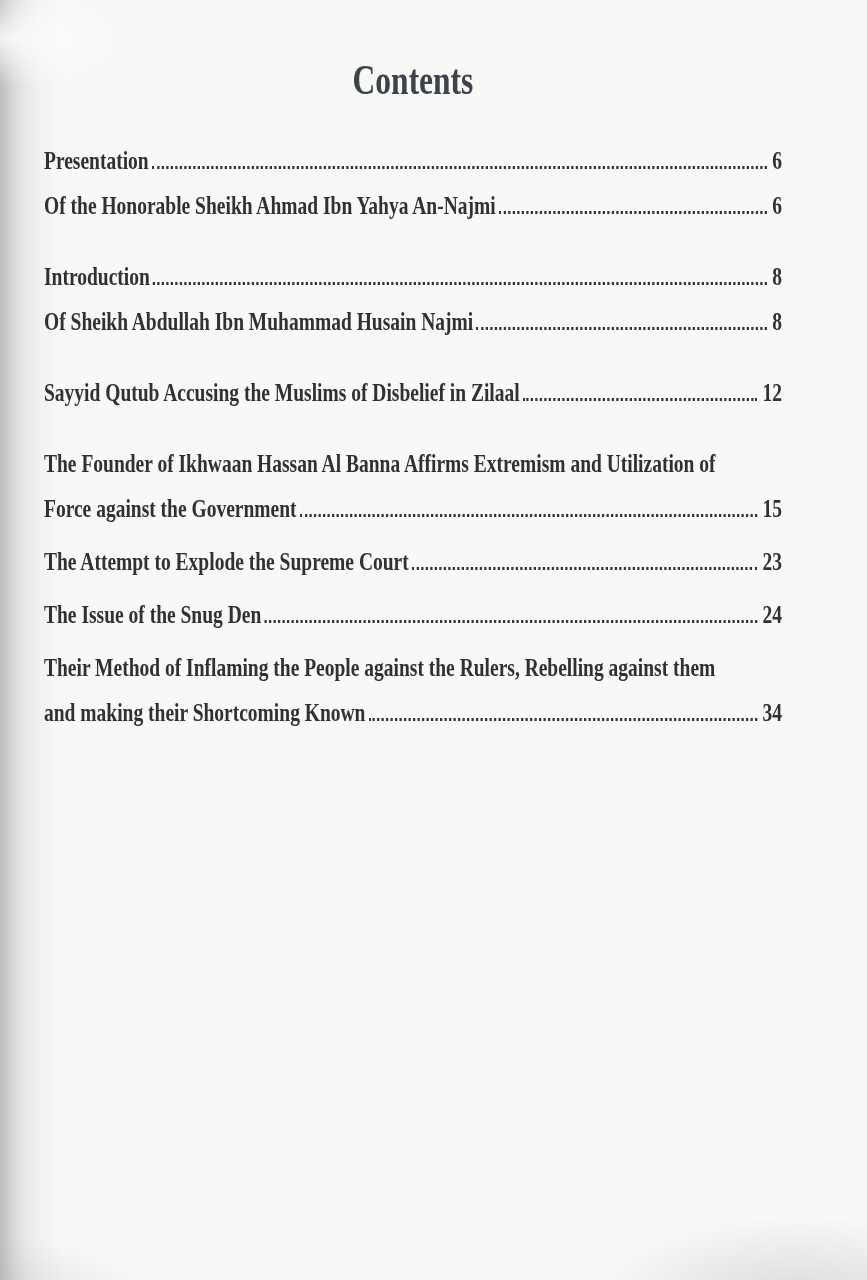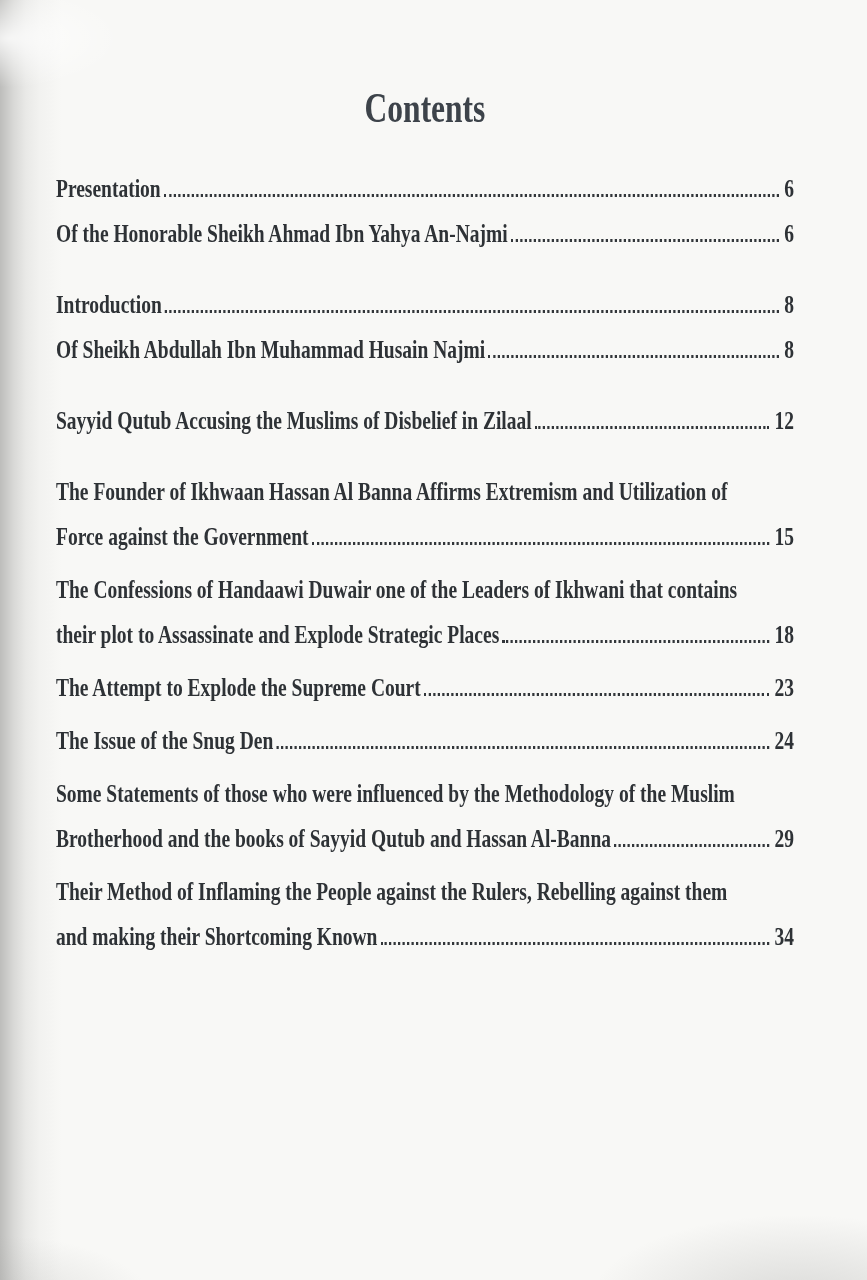--- a/index.html
+++ b/index.html
@@ -18,10 +18,9 @@
   }
   .content {
     position: absolute;
-    left: 56px;
+    left: 44px;
     top: 56px;
     width: 740px;
-    margin-top: 28px;
   }
   .doc-title {
     width: 984px;

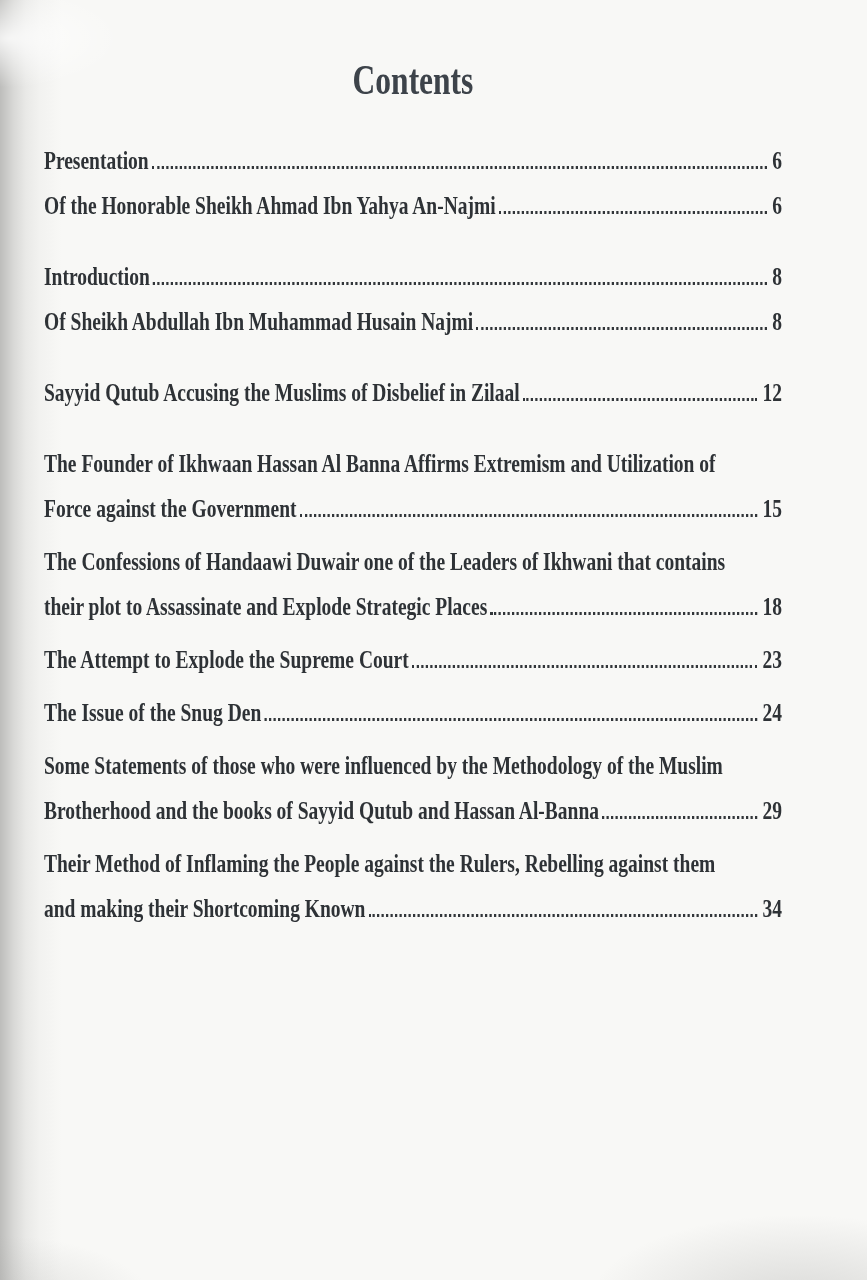--- a/index.html
+++ b/index.html
@@ -112,16 +112,6 @@
       </div>
       <div class="entry">
         <div class="line">
-          <span class="text">The Confessions of Handaawi Duwair one of the Leaders of Ikhwani that contains</span>
-        </div>
-        <div class="line">
-          <span class="text">their plot to Assassinate and Explode Strategic Places</span>
-          <span class="dots"></span>
-          <span class="pagenum">18</span>
-        </div>
-      </div>
-      <div class="entry">
-        <div class="line">
           <span class="text">The Attempt to Explode the Supreme Court</span>
           <span class="dots"></span>
           <span class="pagenum">23</span>

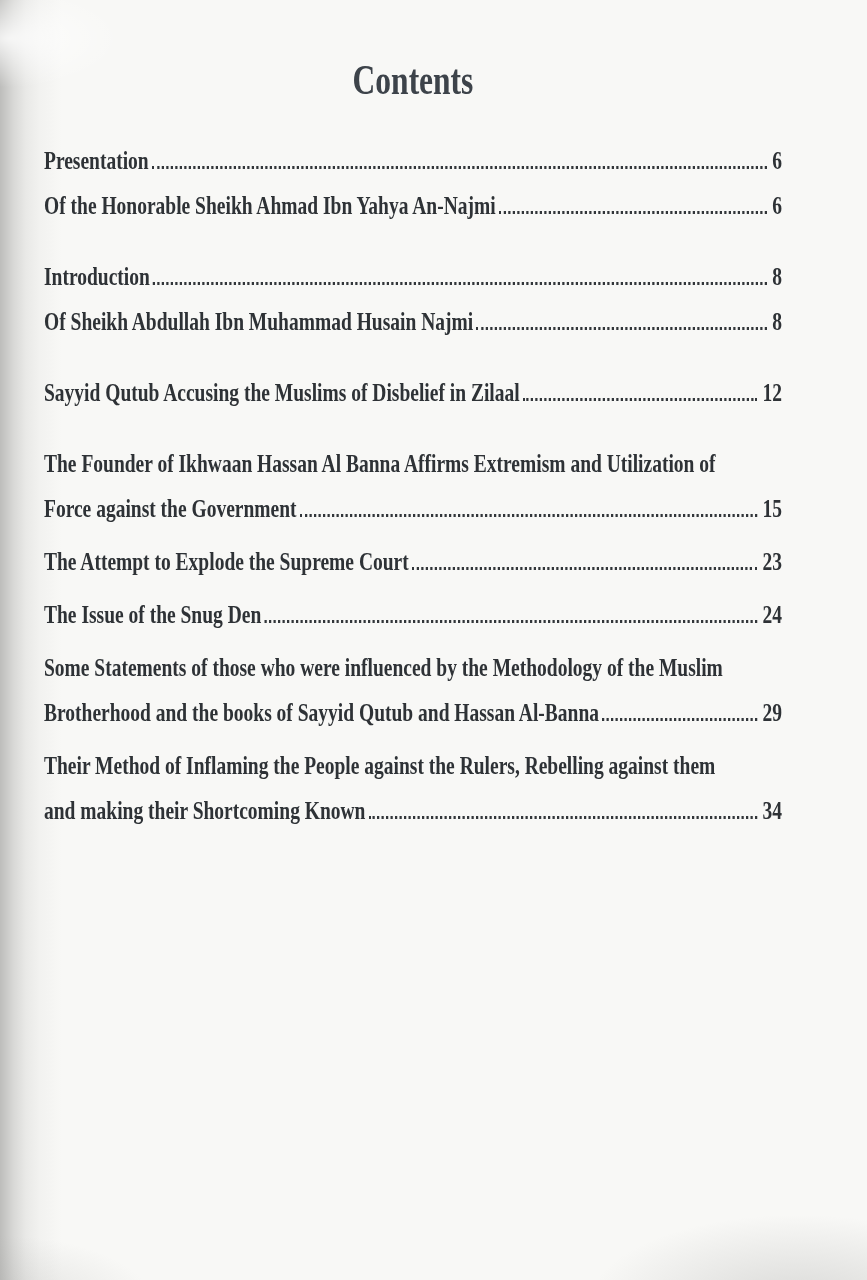--- a/index.html
+++ b/index.html
@@ -126,16 +126,6 @@
       </div>
       <div class="entry">
         <div class="line">
-          <span class="text">Some Statements of those who were influenced by the Methodology of the Muslim</span>
-        </div>
-        <div class="line">
-          <span class="text">Brotherhood and the books of Sayyid Qutub and Hassan Al-Banna</span>
-          <span class="dots"></span>
-          <span class="pagenum">29</span>
-        </div>
-      </div>
-      <div class="entry">
-        <div class="line">
           <span class="text">Their Method of Inflaming the People against the Rulers, Rebelling against them</span>
         </div>
         <div class="line">

